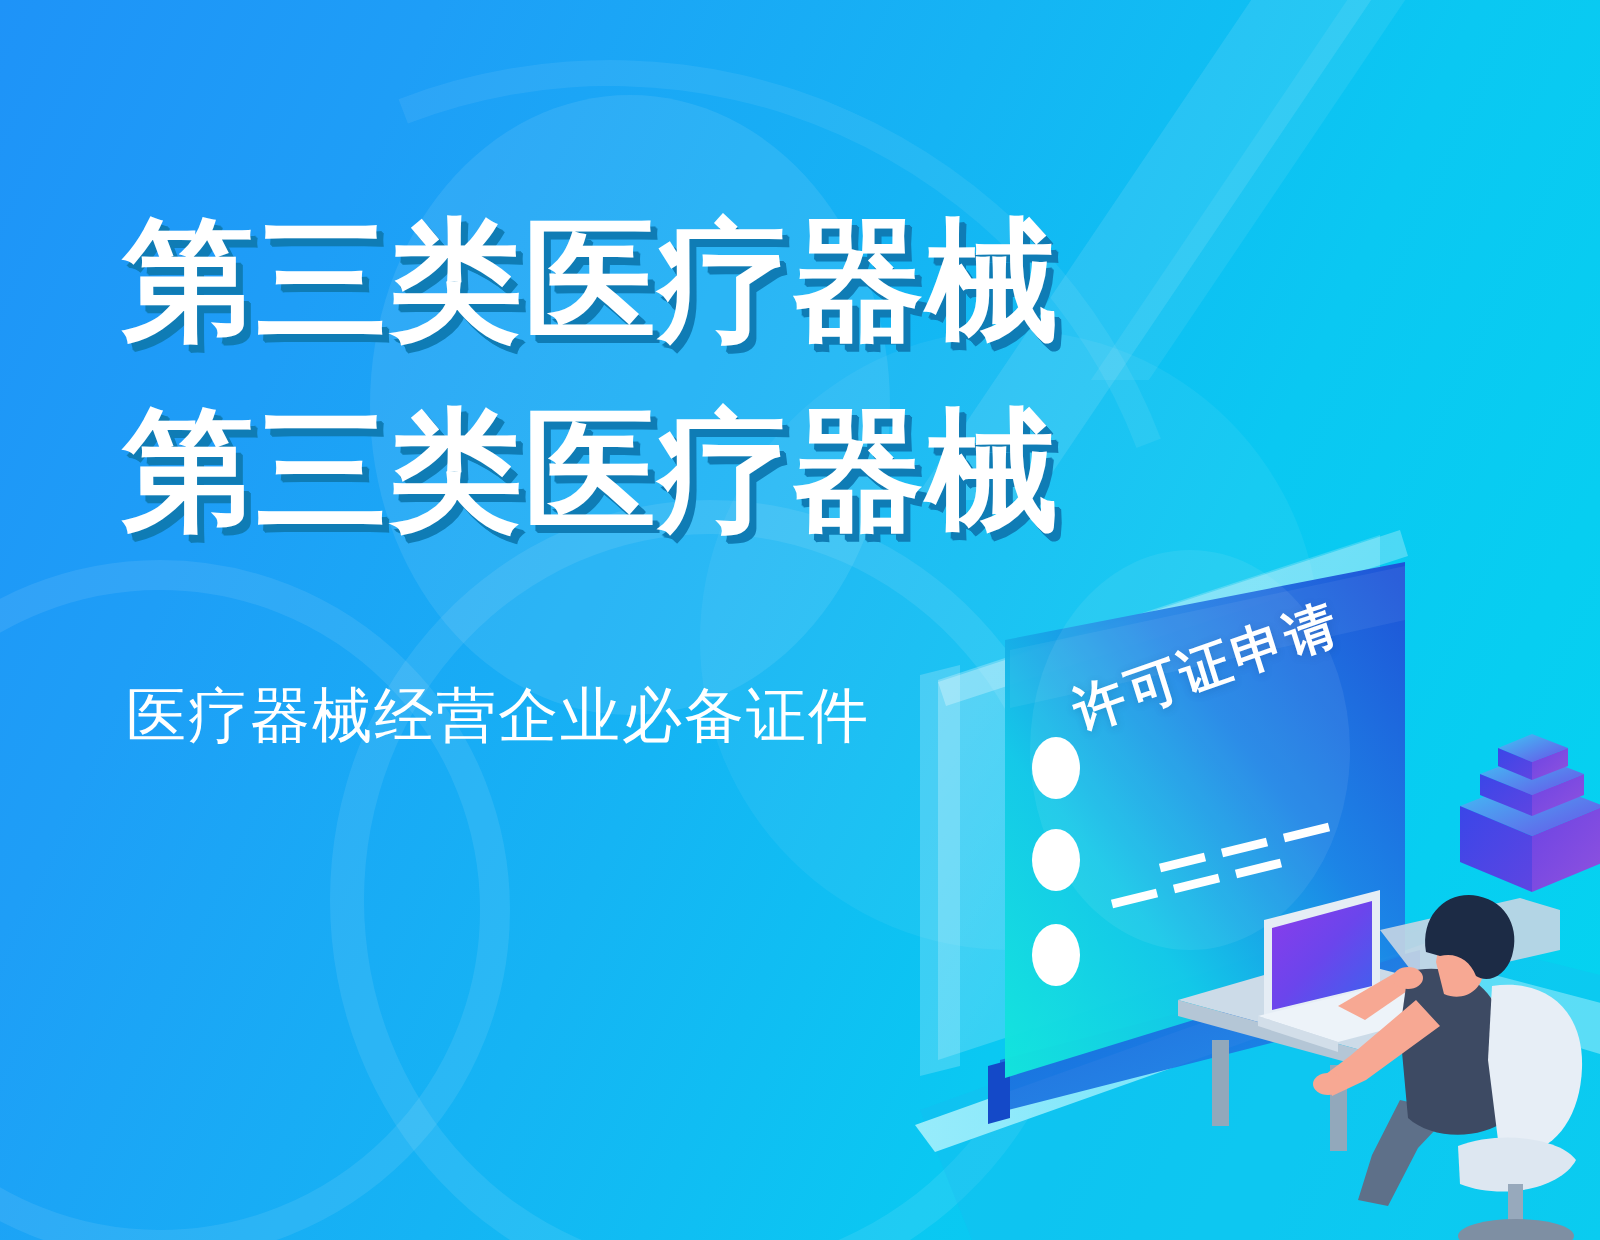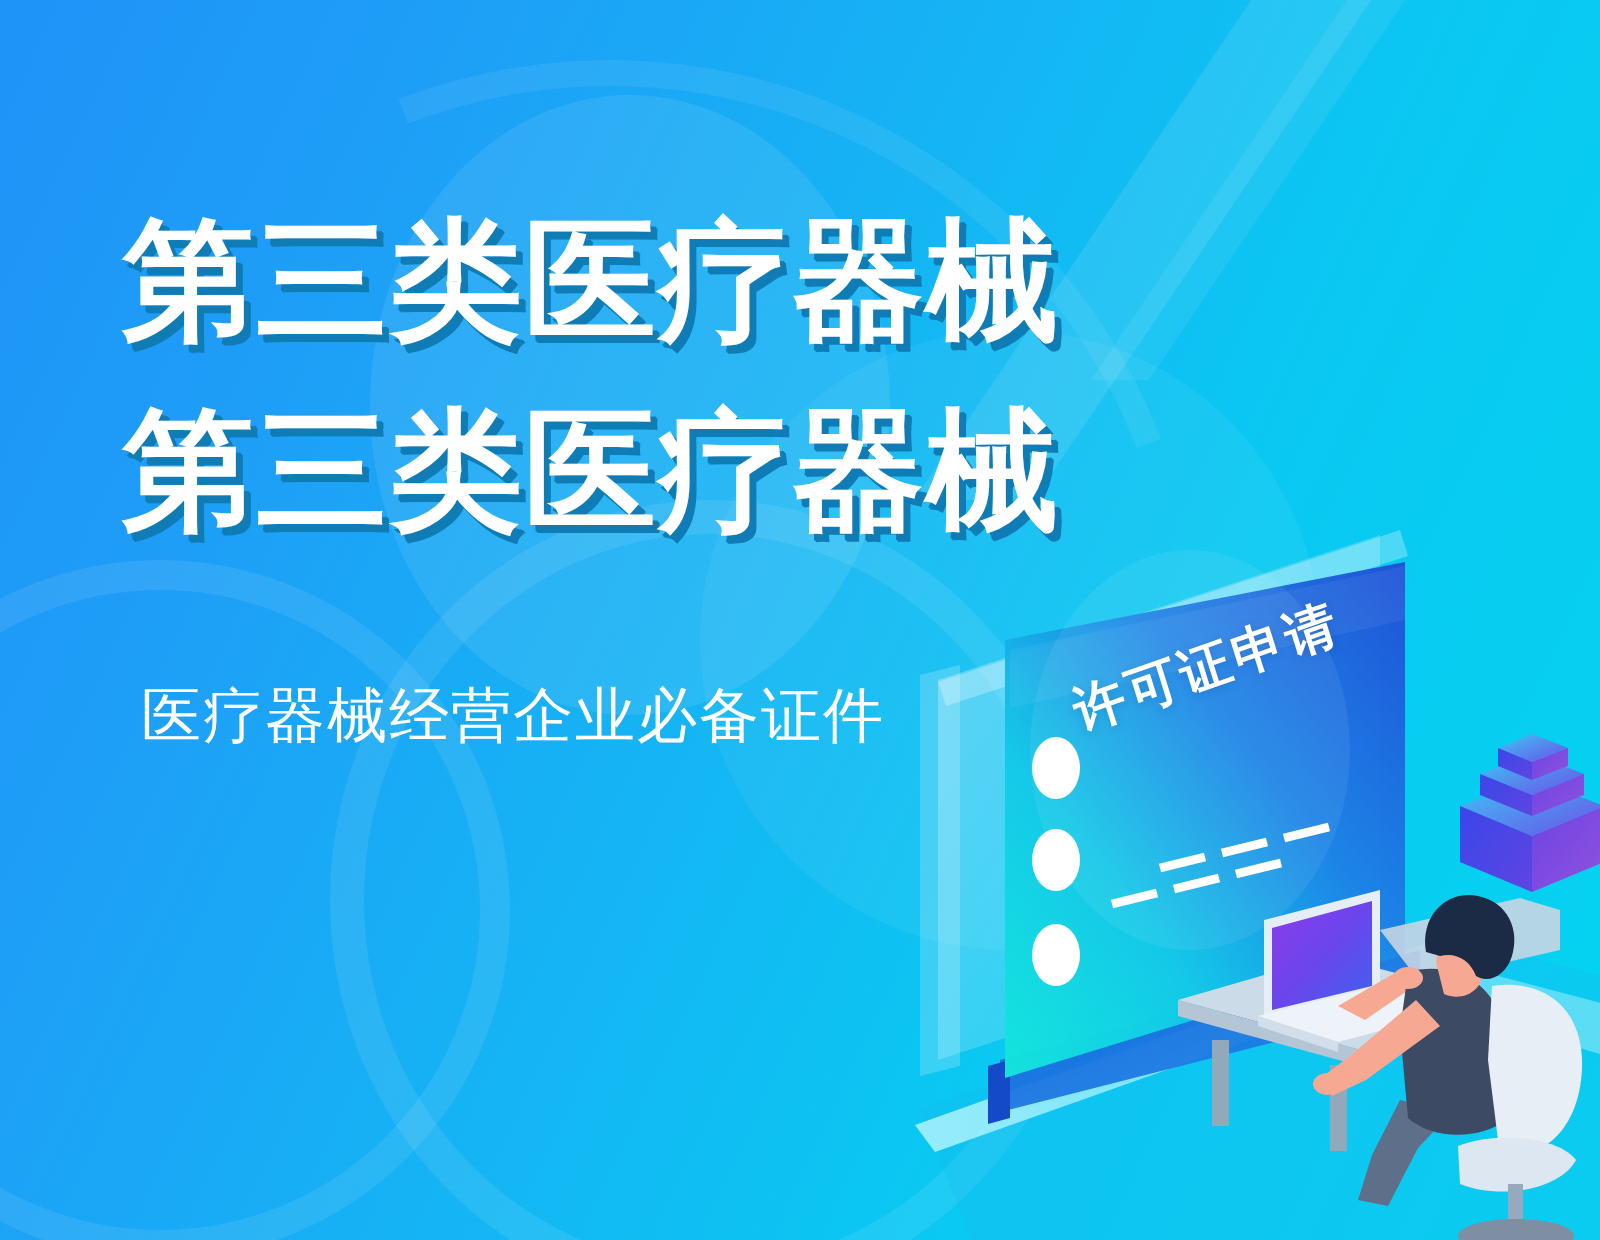--- a/index.html
+++ b/index.html
@@ -84,7 +84,6 @@
     color:#ffffff;
     letter-spacing:2px;
     white-space:nowrap;
-    margin-left:15px;
   }
 
   

